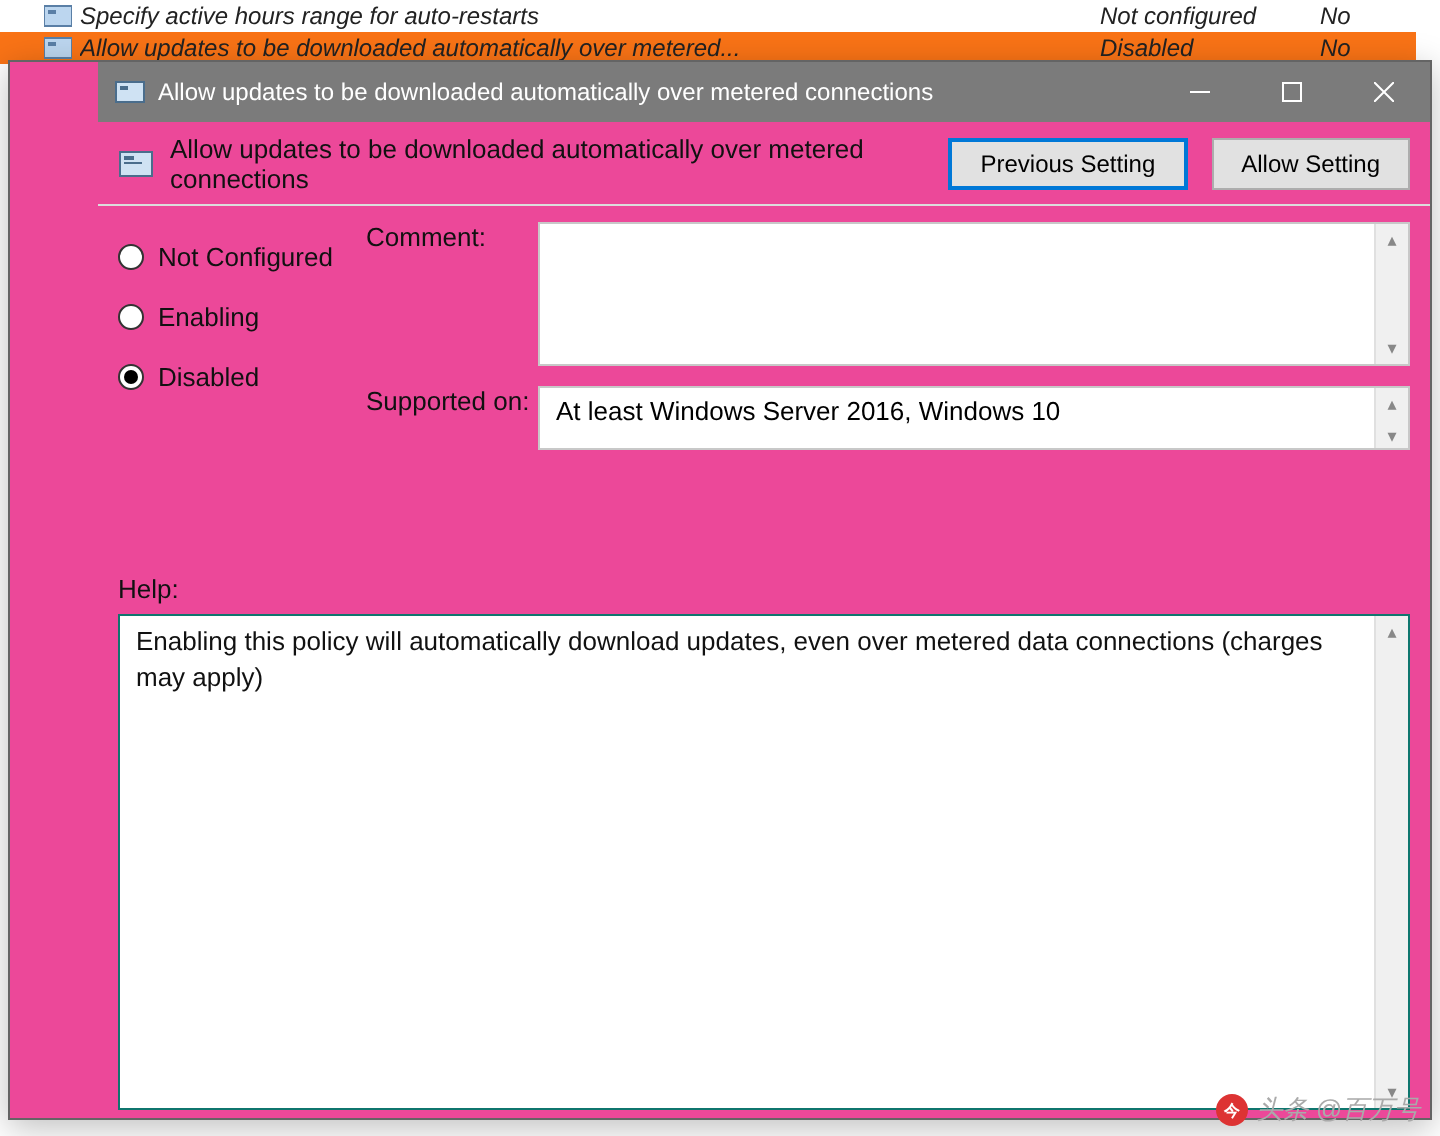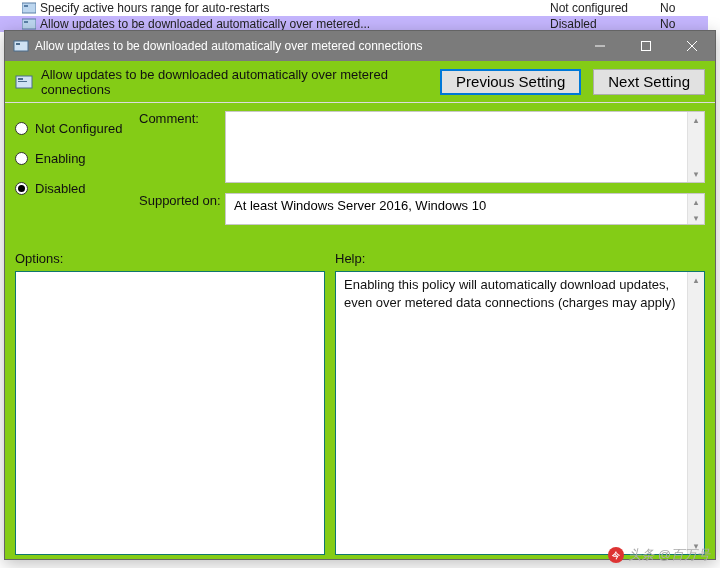--- a/index.html
+++ b/index.html
@@ -18,6 +18,7 @@
     position: absolute;
     top: 0; left: 0; right: 12px;
     background: #fff;
+    font-style: italic;
   }
   .bg-row {
     display: flex;

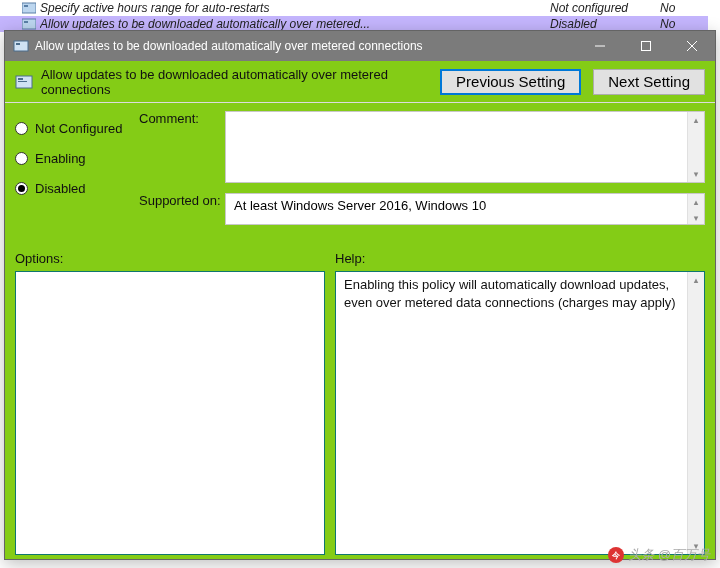--- a/index.html
+++ b/index.html
@@ -27,7 +27,7 @@
     font-size: 12px;
     color: #222;
   }
-  .bg-row.sel { background: #c4b5fd; }
+  .bg-row.sel { background: #f97316; }
   .bg-row .icon-sm { width:14px; height:14px; margin:0 4px 0 22px; display:flex; align-items:center; justify-content:center; }
   .bg-row .c1 { width: 510px; overflow:hidden; white-space:nowrap; text-overflow:ellipsis;}
   .bg-row .c2 { width: 110px; }

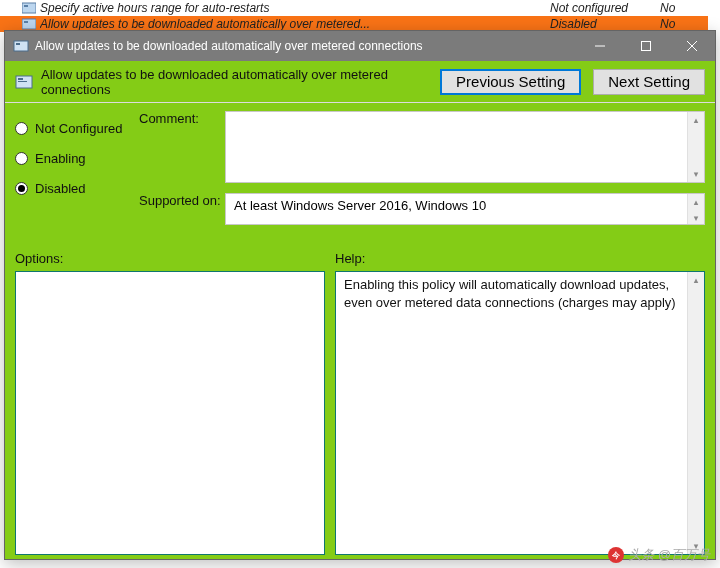--- a/index.html
+++ b/index.html
@@ -38,11 +38,12 @@
     top: 30px;
     width: 712px;
     height: 530px;
-    background: #84cc16;
+    background: #ec4899;
     border: 1px solid #646464;
     box-shadow: 0 4px 16px rgba(0,0,0,0.25);
     display: flex;
     flex-direction: column;
+    padding-left: 44px;
   }
   .titlebar {
     height: 30px;

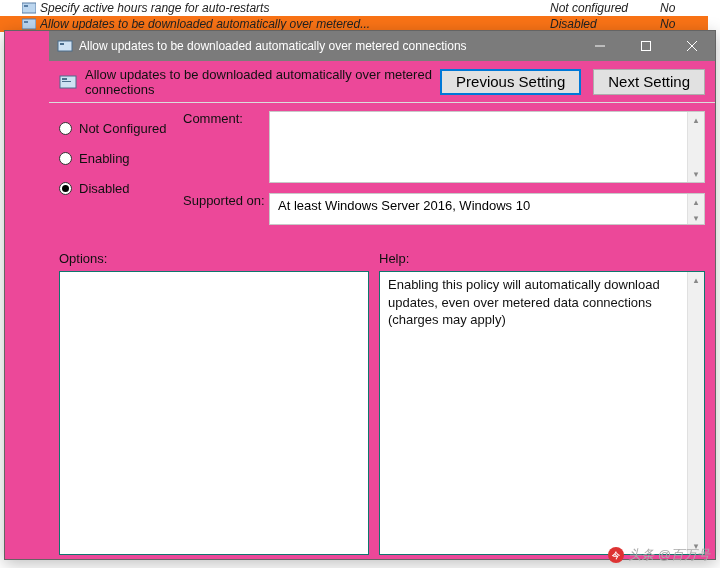--- a/index.html
+++ b/index.html
@@ -76,7 +76,7 @@
   .wbtn {
     height:26px;
     padding: 0 14px;
-    font-size:15px;
+    font-size:12px;
     background:#e1e1e1;
     border:1px solid #adadad;
     display:flex;

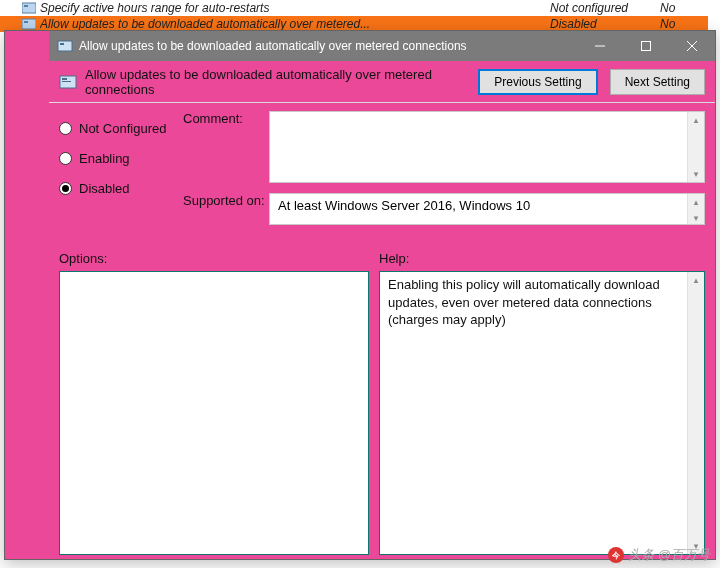--- a/index.html
+++ b/index.html
@@ -227,7 +227,7 @@
     <span class="hdr-title">Allow updates to be downloaded automatically over metered connections</span>
     <div class="navbtns">
       <div class="wbtn primary">Previous Setting</div>
-      <div class="wbtn">Next Setting</div>
+      <div class="wbtn">Allow Setting</div>
     </div>
   </div>
 

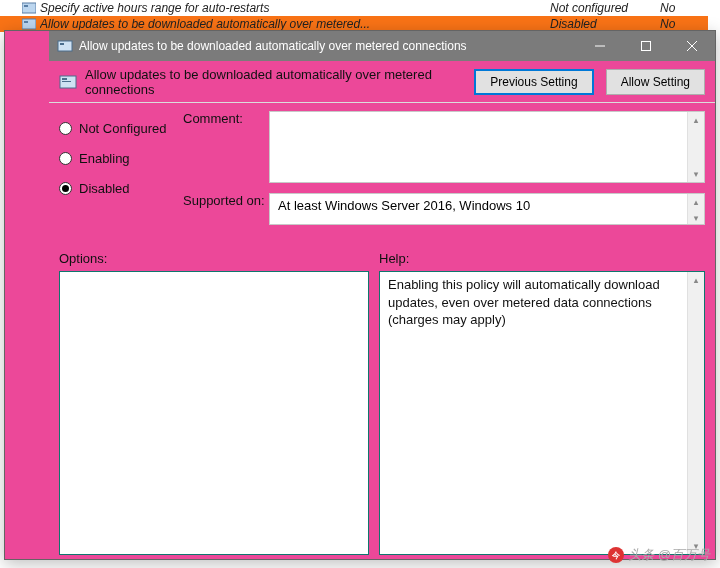--- a/index.html
+++ b/index.html
@@ -270,10 +270,6 @@
   </div>
 
   <div class="lower">
-    <div class="col left">
-      <div class="colhdr">Options:</div>
-      <div class="panel"></div>
-    </div>
     <div class="col right">
       <div class="colhdr">Help:</div>
       <div class="panel">

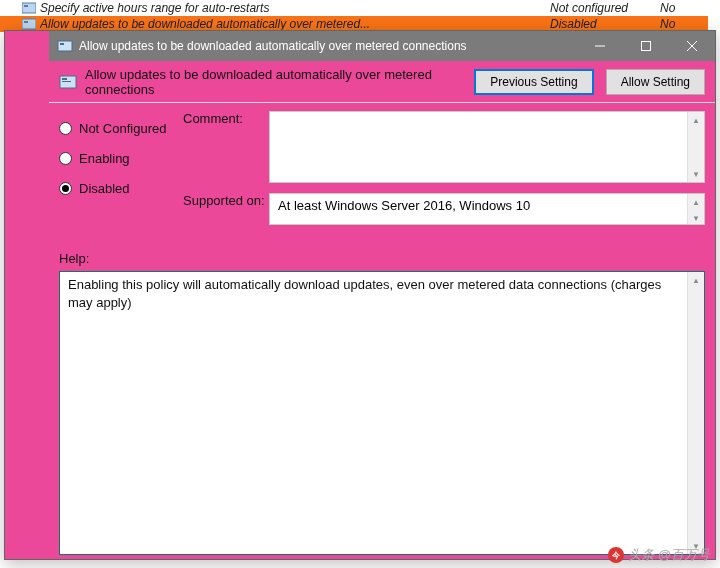--- a/index.html
+++ b/index.html
@@ -136,7 +136,7 @@
   }
   .col { display:flex; flex-direction:column; }
   .col.left { width:310px; }
-  .col.right { flex:1; }
+  .col.right { flex:1;margin-top:36px; }
   .colhdr { font-size:13px; color:#111; height:26px; display:flex; align-items:center;}
   .panel {
     flex:1;

